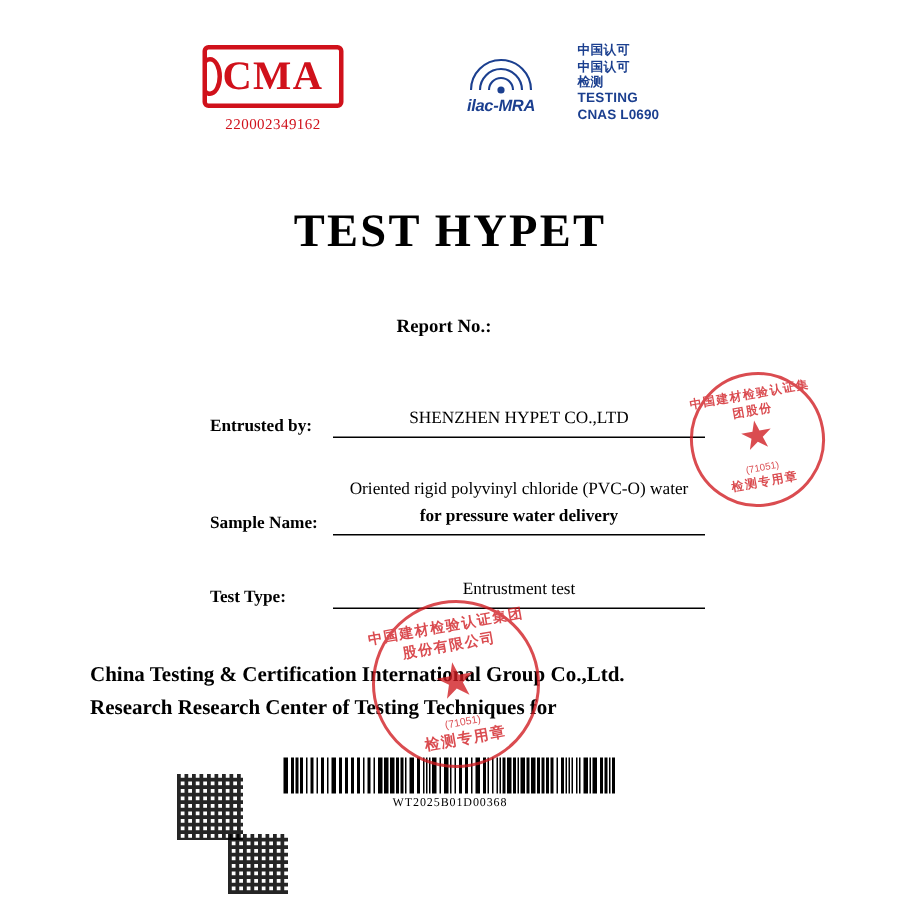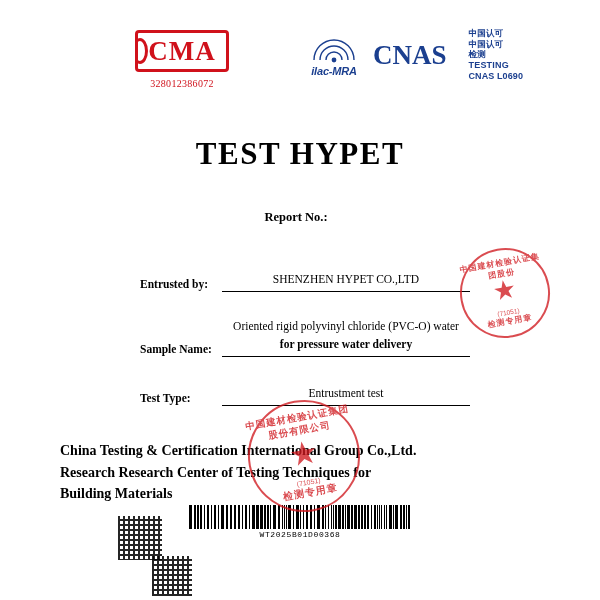--- a/index.html
+++ b/index.html
@@ -348,7 +348,6 @@
         </svg>
         <div class="ilac-label">ilac-MRA</div>
       </div>
-      <div class="cnas-name">CNAS</div>
       <div class="cnas-text-block">
         <div class="cn">中国认可</div>
         <div class="cn">中国认可</div>

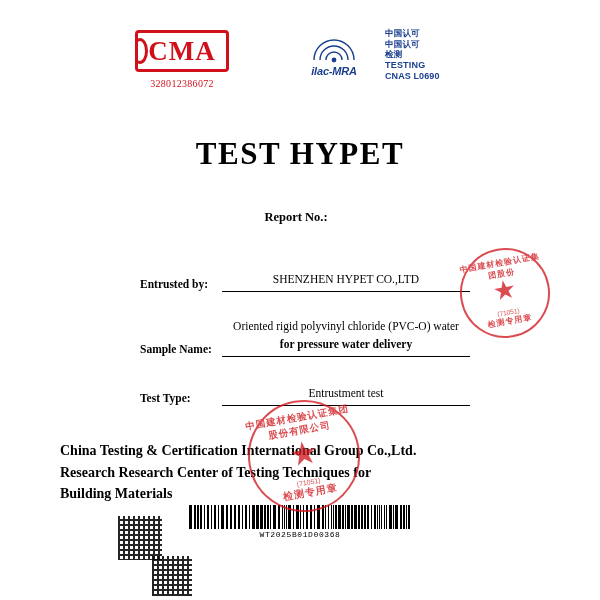--- a/index.html
+++ b/index.html
@@ -333,7 +333,7 @@
         <div class="notch"></div>
         <div class="cma-text">CMA</div>
       </div>
-      <div class="cma-number">328012386072</div>
+      <div class="cma-number">220002349162</div>
     </div>
 
     <div class="cnas-block">

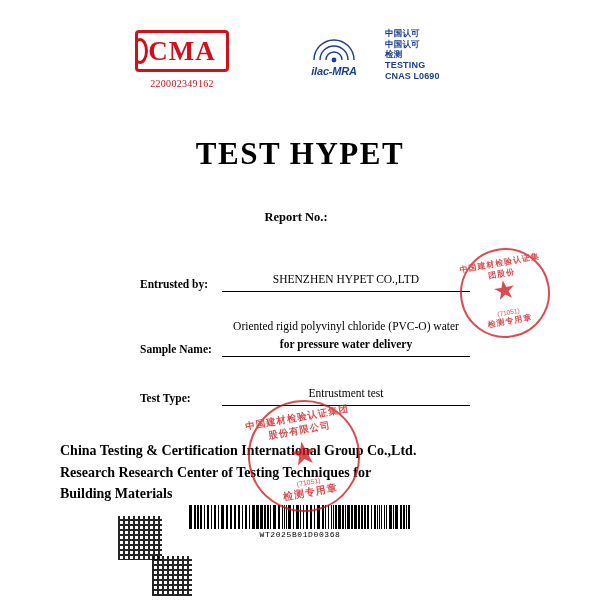--- a/index.html
+++ b/index.html
@@ -388,7 +388,6 @@
   <div class="org">
     <div>China Testing &amp; Certification International Group Co.,Ltd.</div>
     <div>Research Research Center of Testing Techniques for</div>
-    <div>Building Materials</div>
   </div>
 
   <div class="seal seal-right">

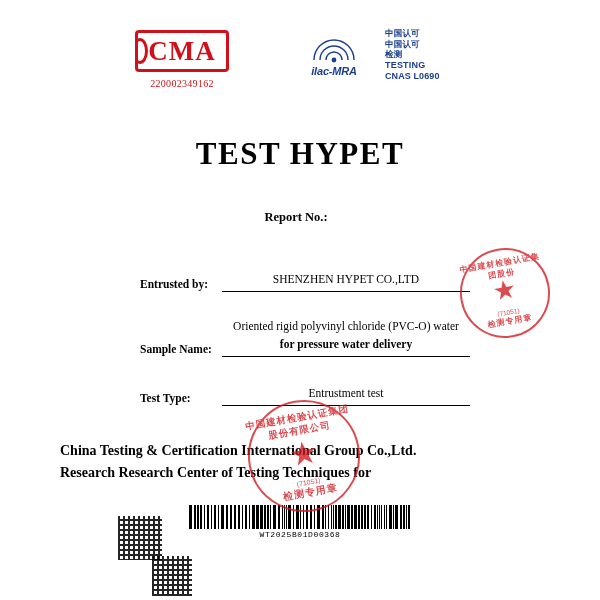--- a/index.html
+++ b/index.html
@@ -239,7 +239,7 @@
     height: 100%;
   }
   .barcode-text {
-    font-family: Liberation Mono, monospace;
+    font-family: Liberation Serif, serif;
     font-size: 8px;
     letter-spacing: 0.6px;
     margin-top: 1px;

